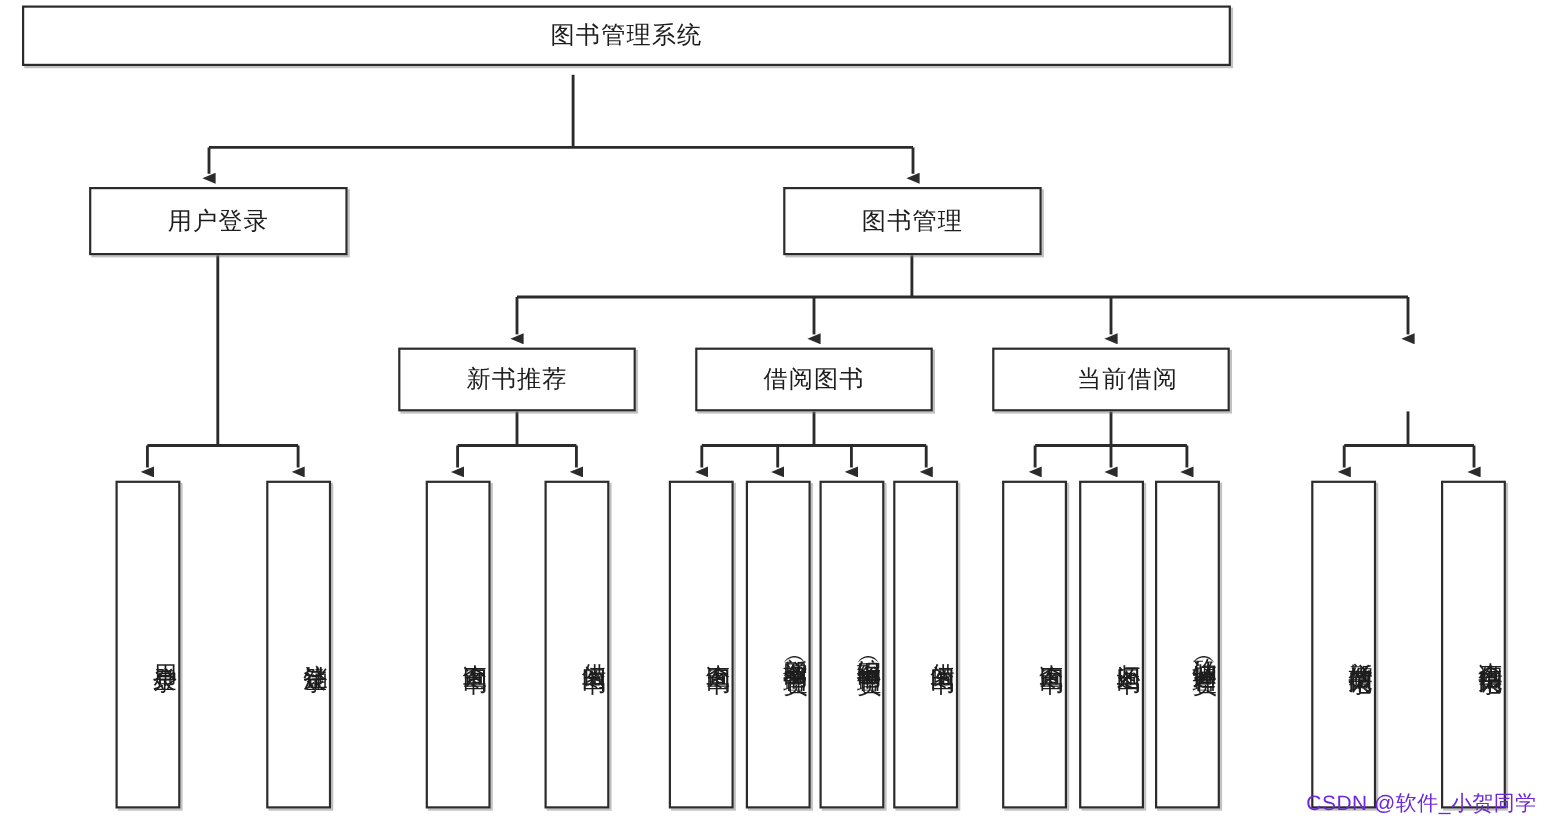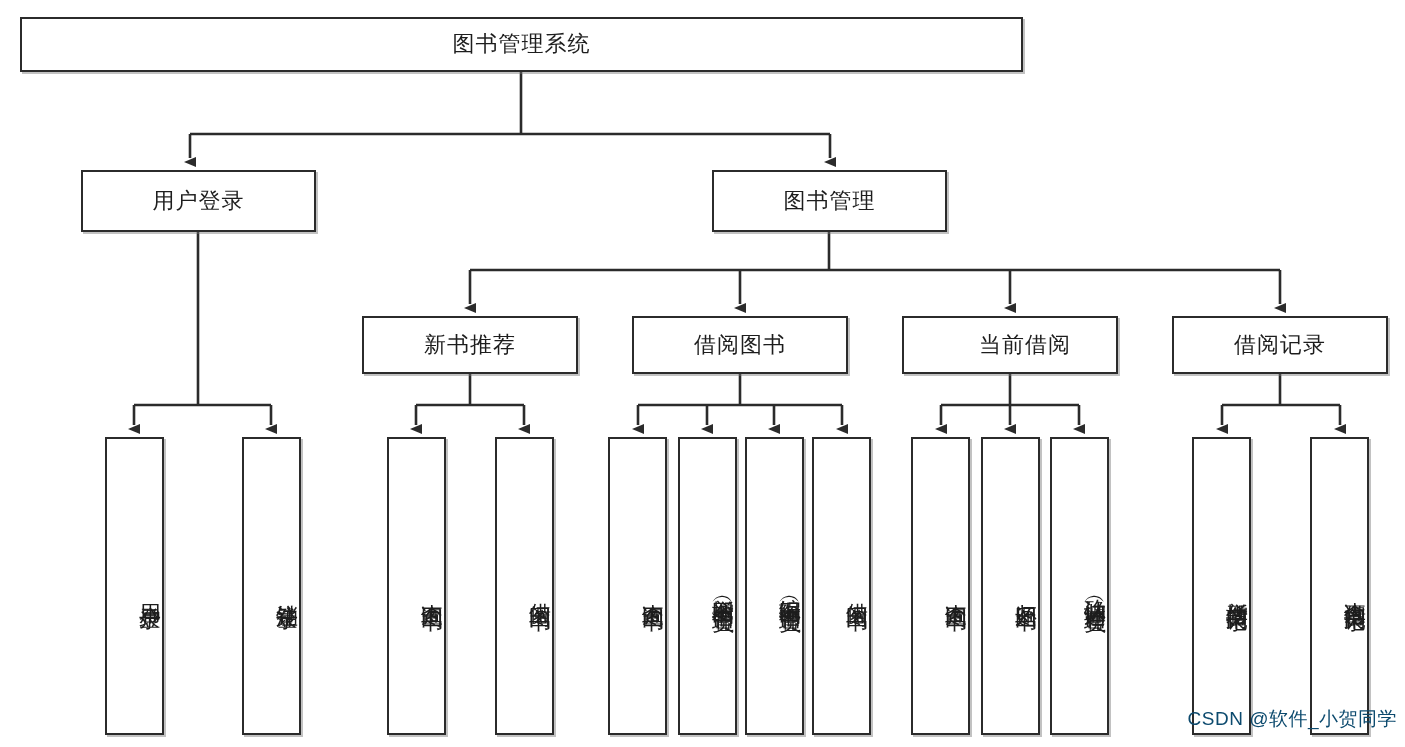--- a/index.html
+++ b/index.html
@@ -120,7 +120,7 @@
     </g>
   </svg>
 
-  <div class="node horiz" style="left:20px; top:17px; width:1003px; height:55px;">
+  <div class="node horiz" style="left:20px; top:5px; width:1099px; height:55px;">
     <span>图书管理系统</span>
   </div>
 

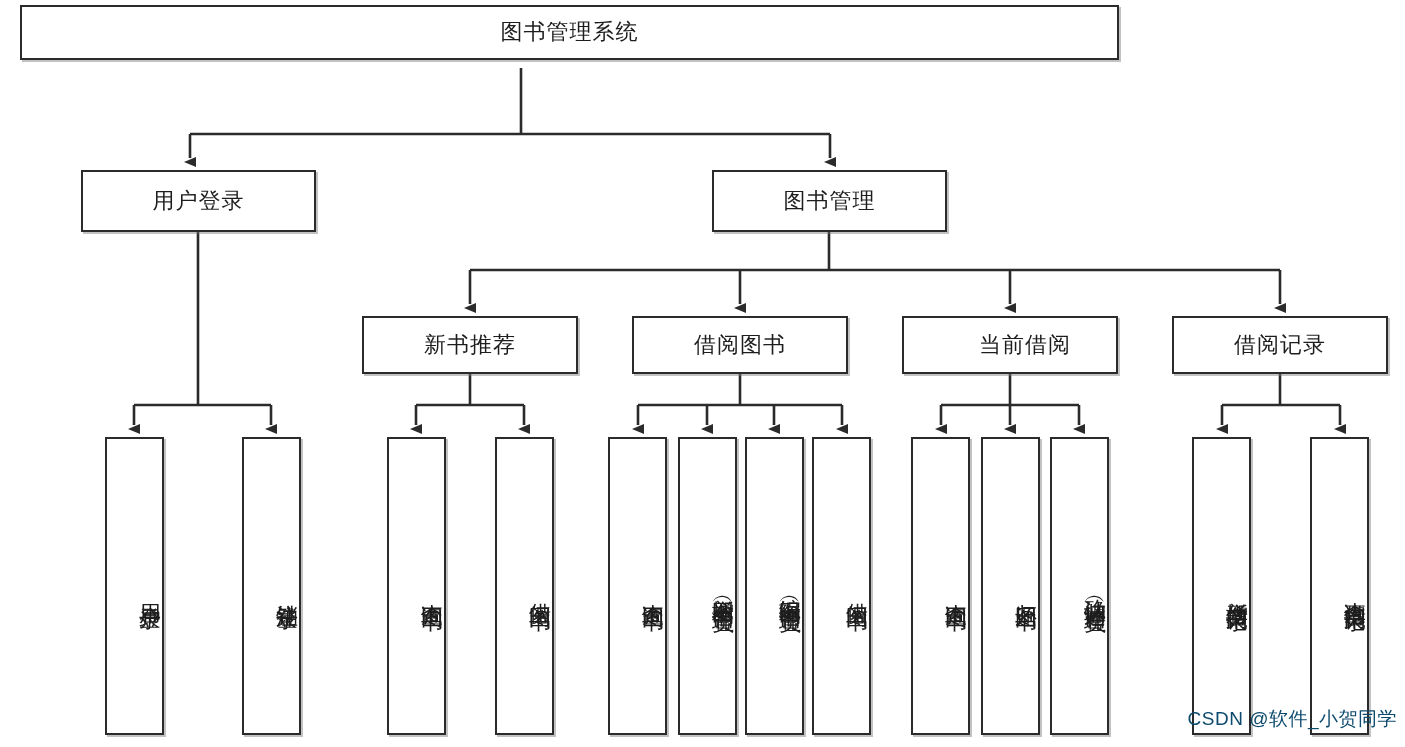--- a/index.html
+++ b/index.html
@@ -140,9 +140,6 @@
   <div class="node horiz" style="left:902px; top:316px; width:216px; height:58px;padding-left:30px;">
     <span>当前借阅</span>
   </div>
-  <div class="node horiz" style="left:1172px; top:316px; width:216px; height:58px;">
-    <span>借阅记录</span>
-  </div>
 
   <div class="node vert" style="left:105px; top:437px; width:59px; height:298px;">
     <span>用户登录</span>

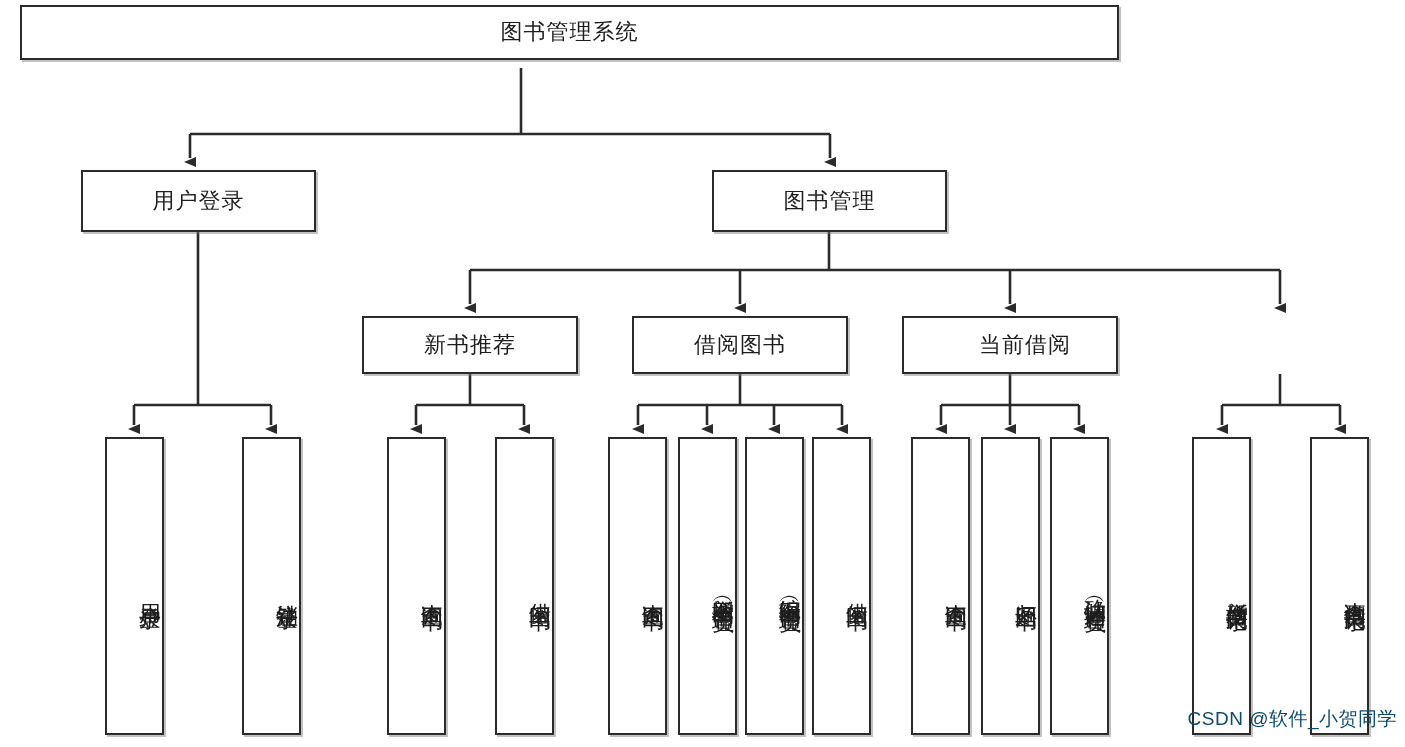--- a/index.html
+++ b/index.html
@@ -57,9 +57,9 @@
   .watermark {
     position: absolute;
     right: 8px;
-    bottom: 15px;
+    bottom: 4px;
     font-size: 19px;
-    color: #0c4a6e;
+    color: #6d28d9;
     letter-spacing: 0.5px;
     white-space: nowrap;
     pointer-events: none;

